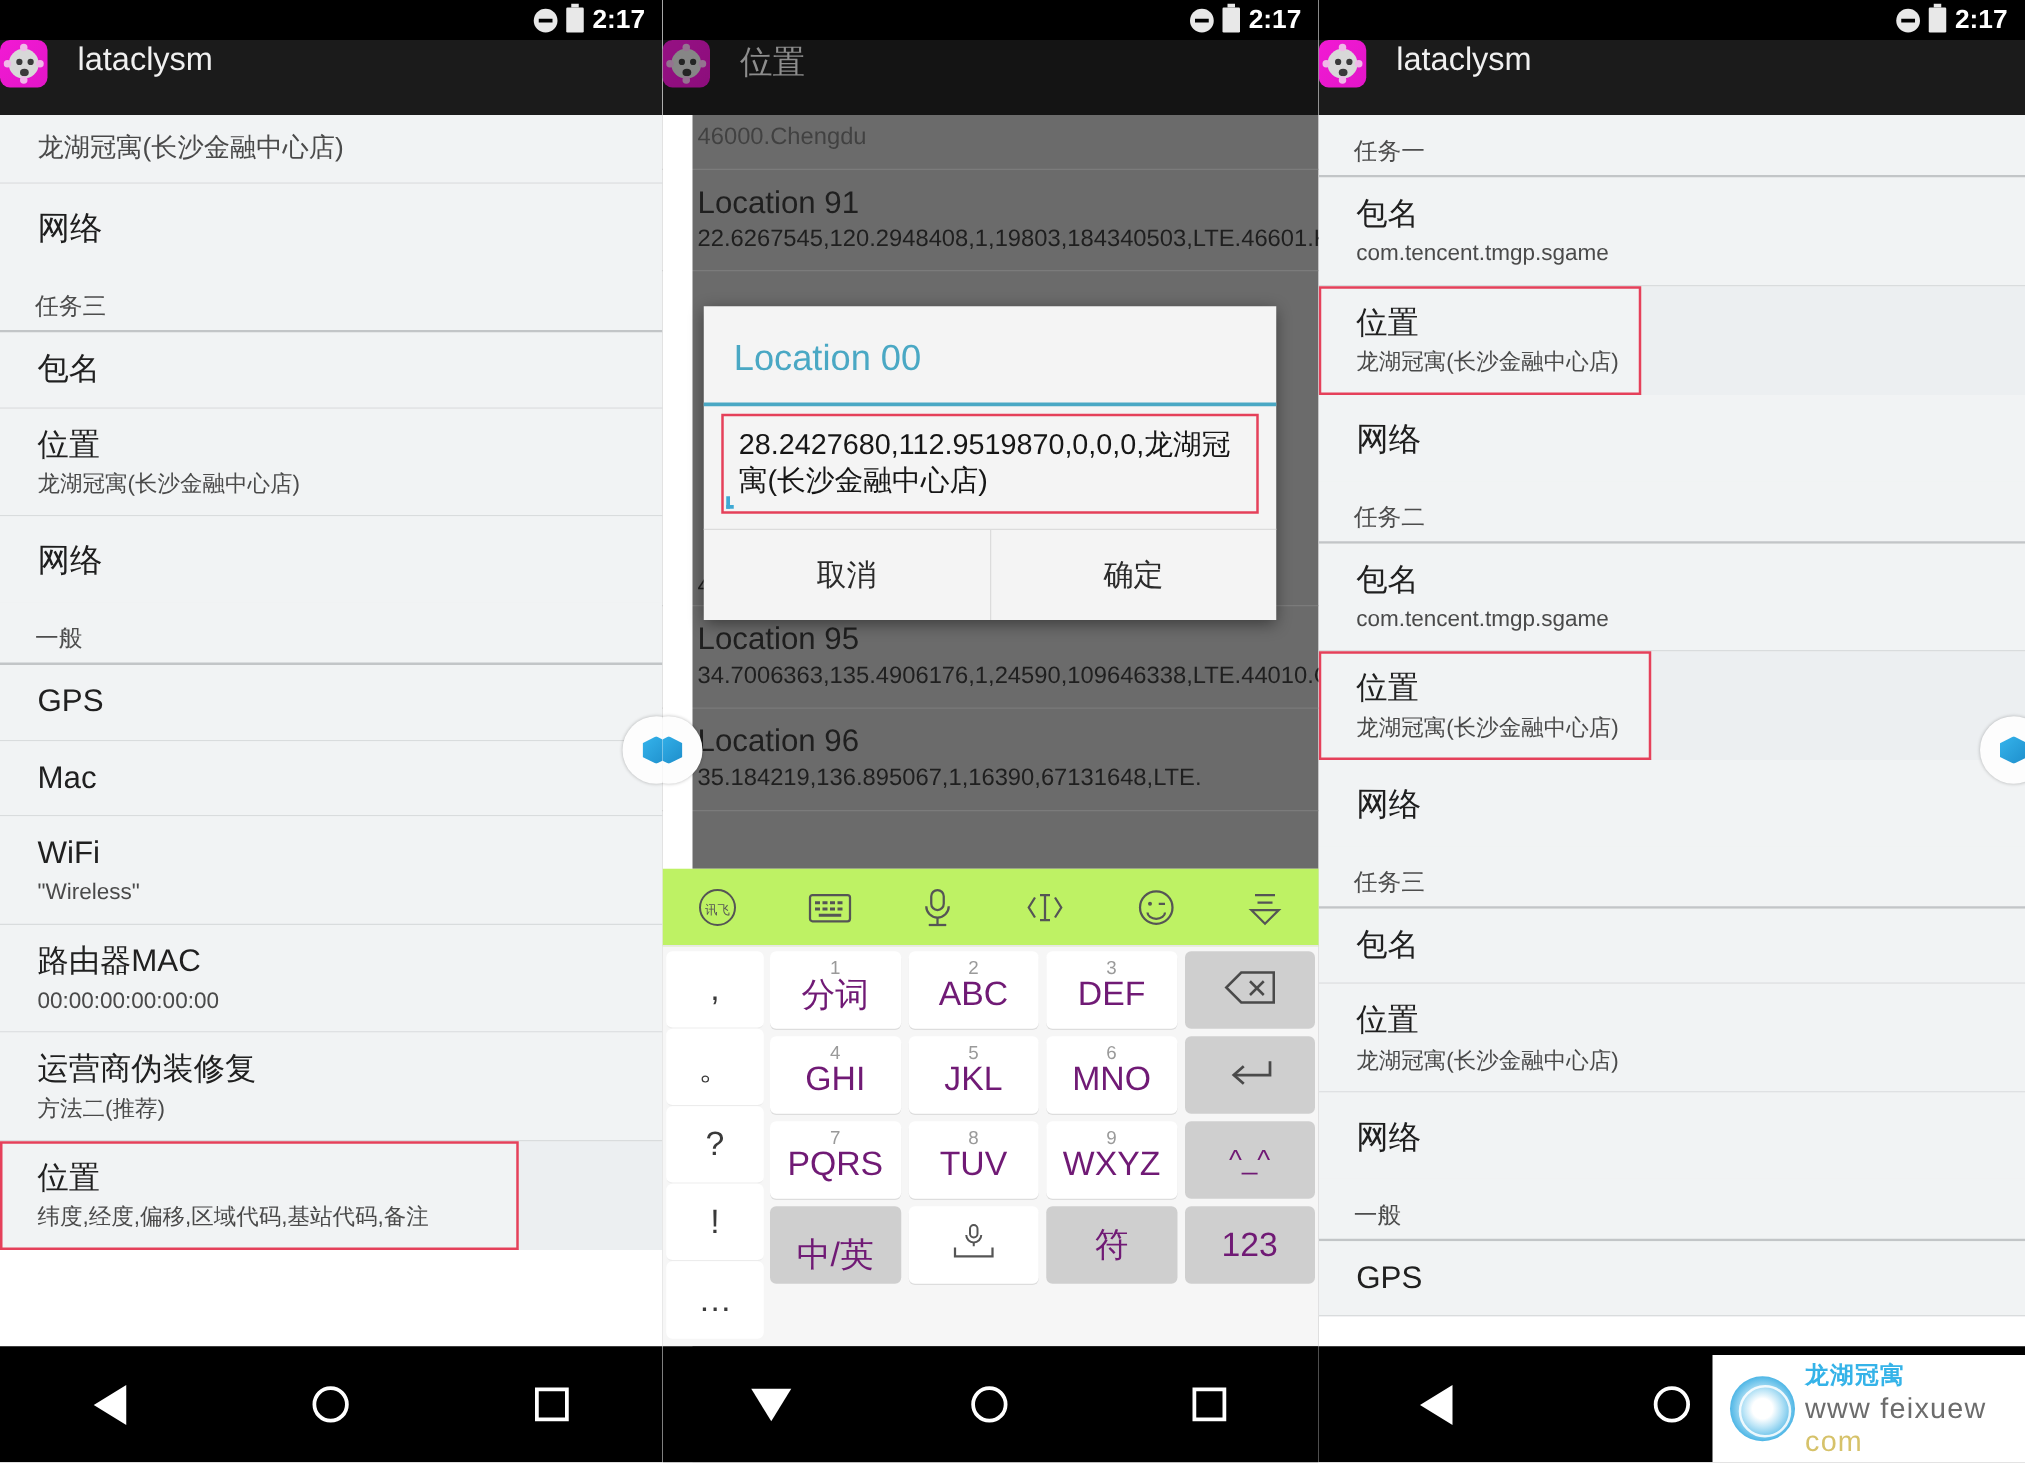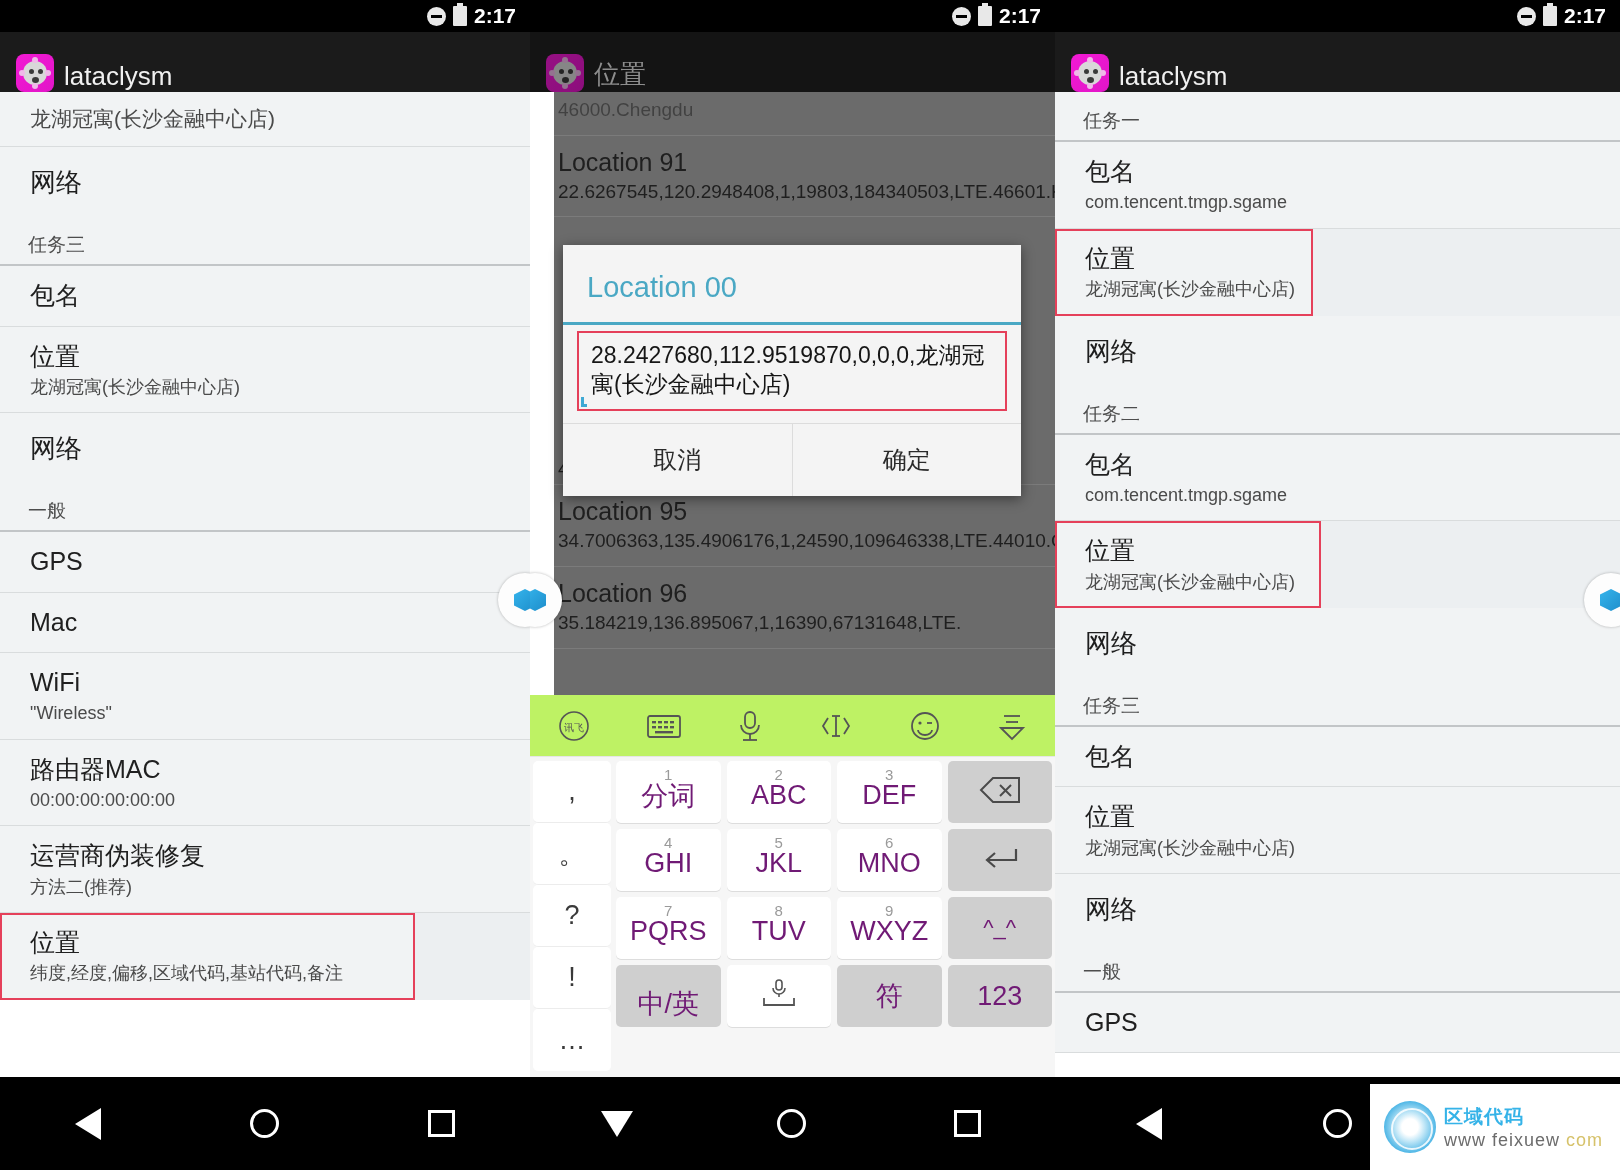--- a/index.html
+++ b/index.html
@@ -65,8 +65,7 @@
   .actionbar {
     height: 60px;
     background: #1b1b1b;
-    display:flex; align-items:flex-end; gap:10px;
-    padding-left: 16px;
+    display:flex; align-items:flex-start; gap:24px;
   }
   .app-icon {
     width: 38px; height: 38px; border-radius: 8px;

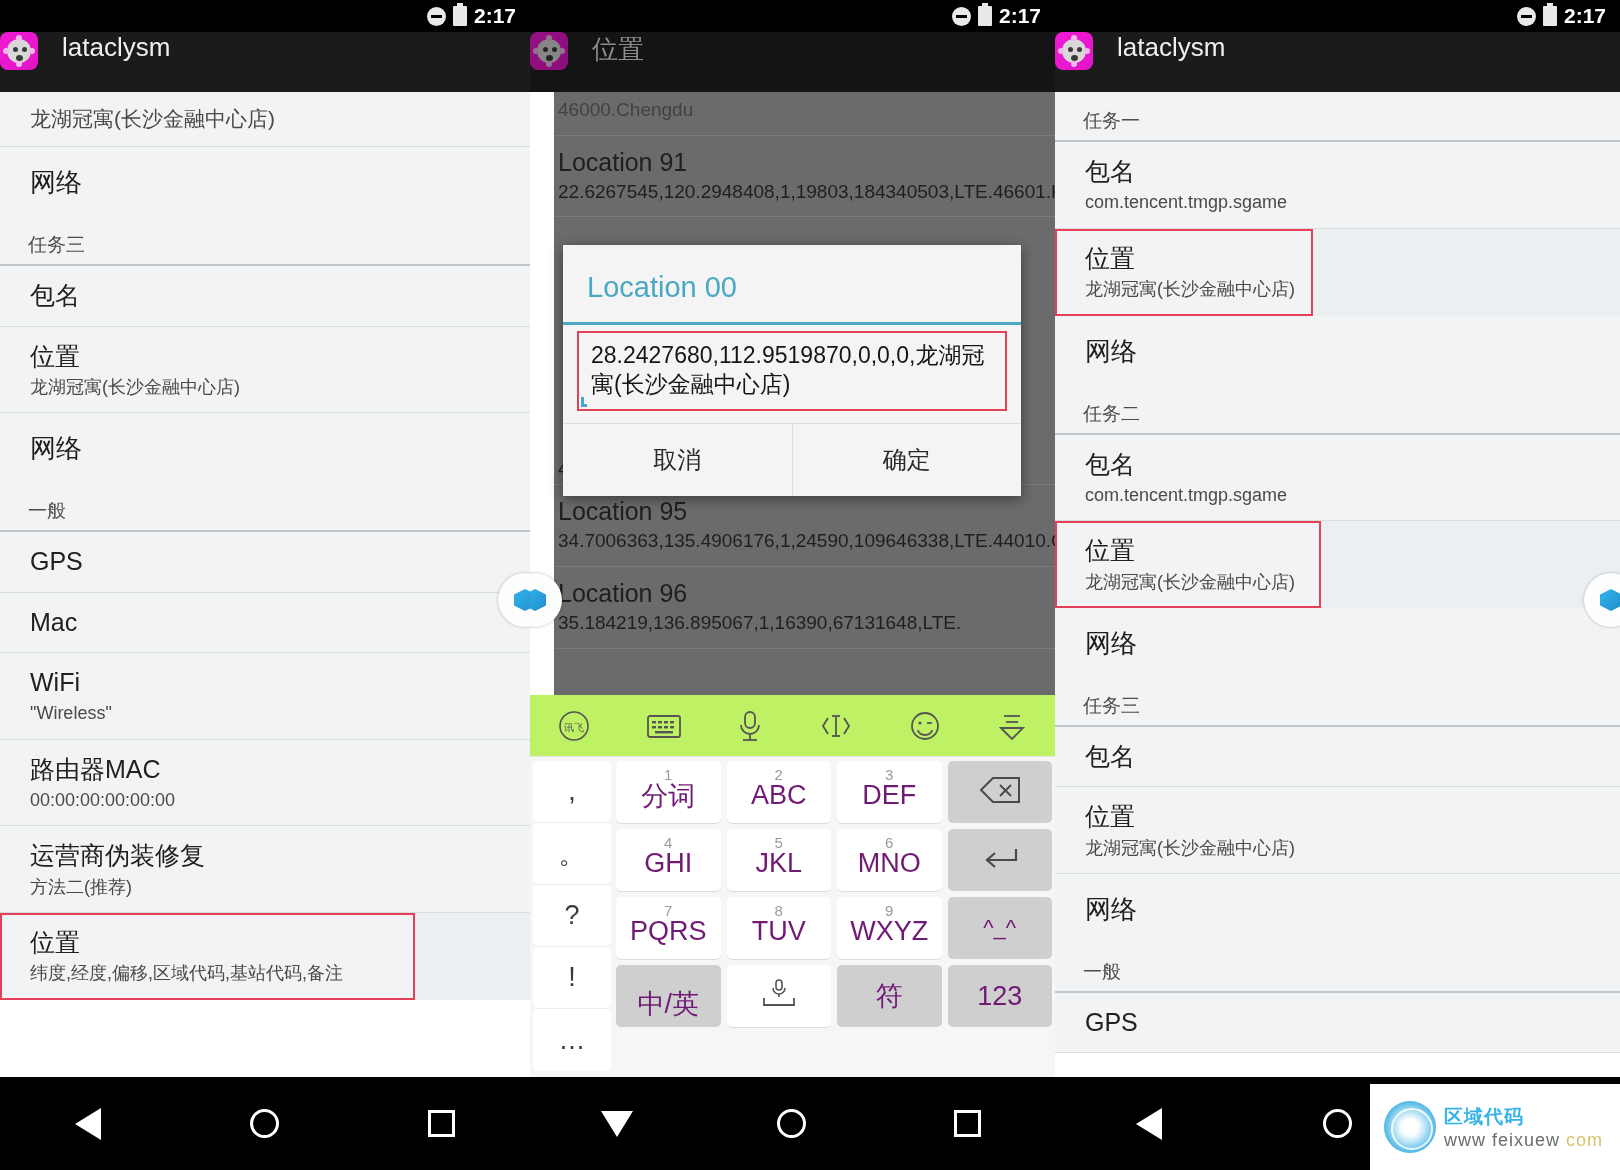--- a/index.html
+++ b/index.html
@@ -613,7 +613,7 @@
     <div class="watermark">
       <div class="wm-globe"></div>
       <div class="wm-txt">
-        <div class="wm-cn">区域代码</div>
+        <div class="wm-cn">龙湖冠寓</div>
         <div class="wm-en">
           <span>www</span>
           <span>feixuew</span>

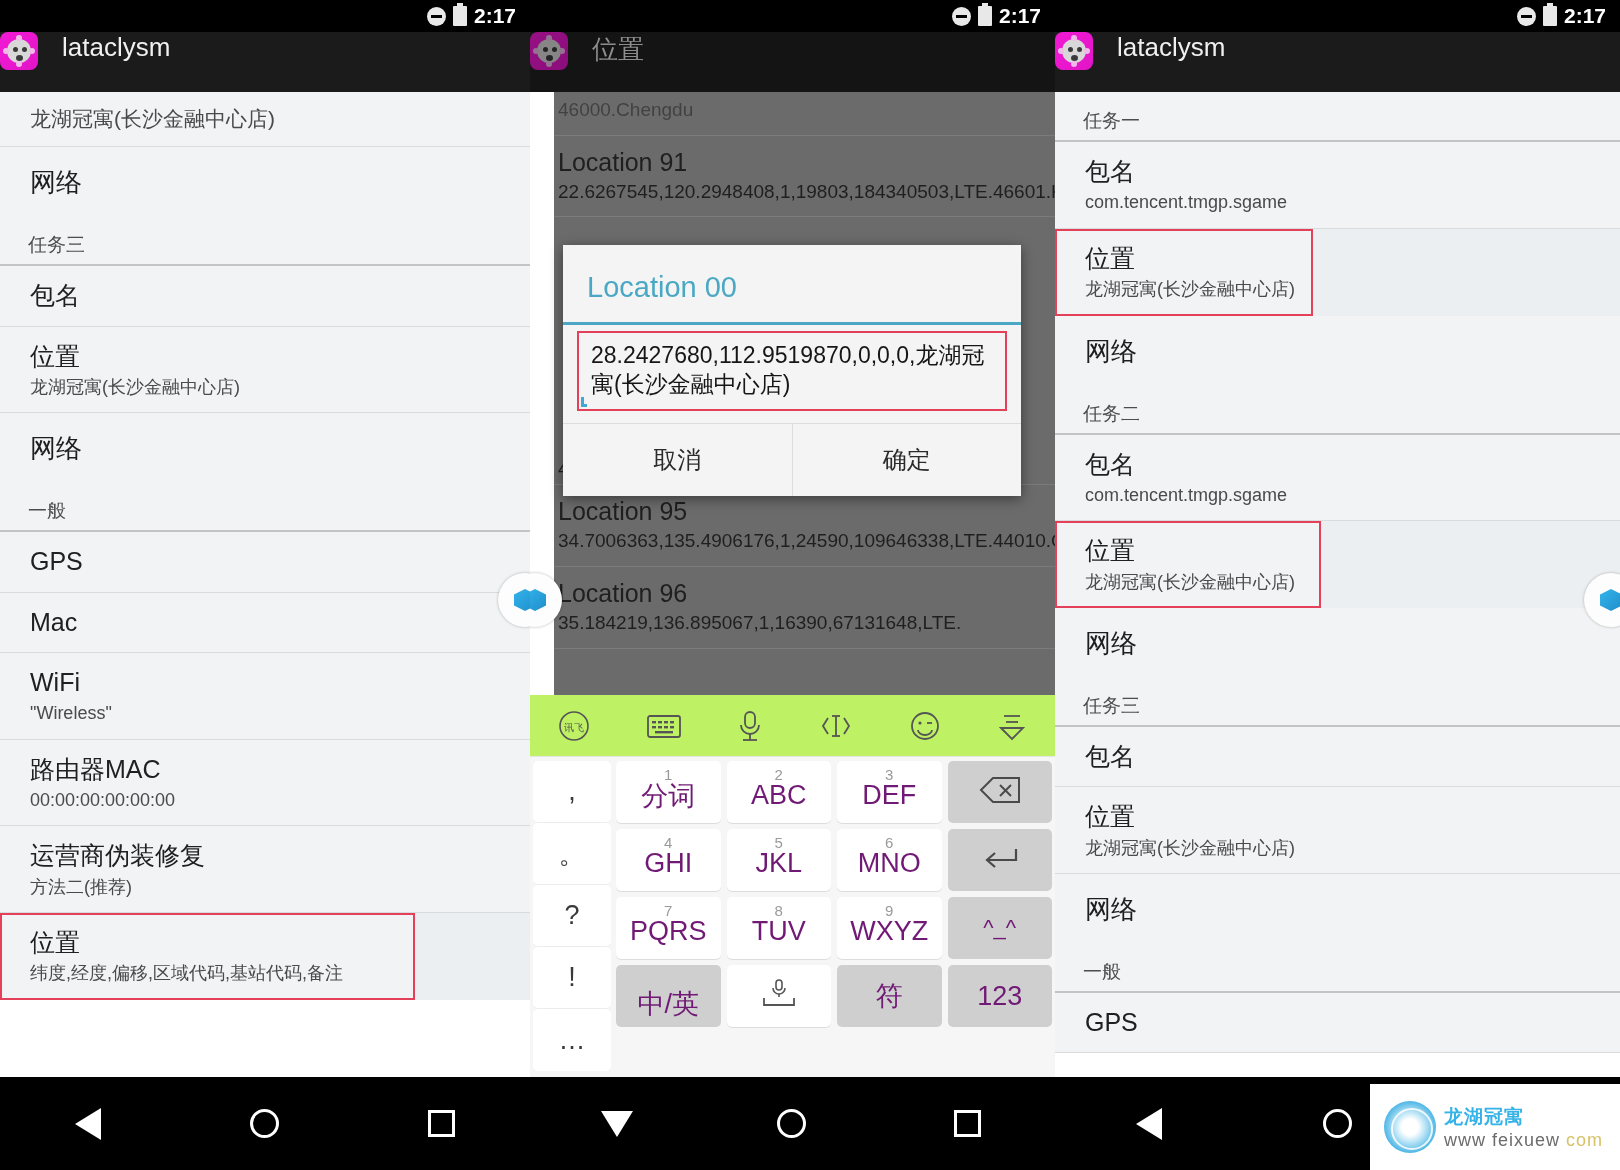--- a/index.html
+++ b/index.html
@@ -236,7 +236,7 @@
   }
   .wm-txt { display:flex; flex-direction:column; }
   .wm-cn { font-size:19px; color:#35b3e8; letter-spacing:1px; font-weight:bold;}
-  .wm-en { font-size:18px; color:#6c6c6c; letter-spacing:1px; }
+  .wm-en { font-size:23px; color:#6c6c6c; letter-spacing:1px; }
   .wm-en .y { color:#d6c26a; }
 </style>
 </head>

